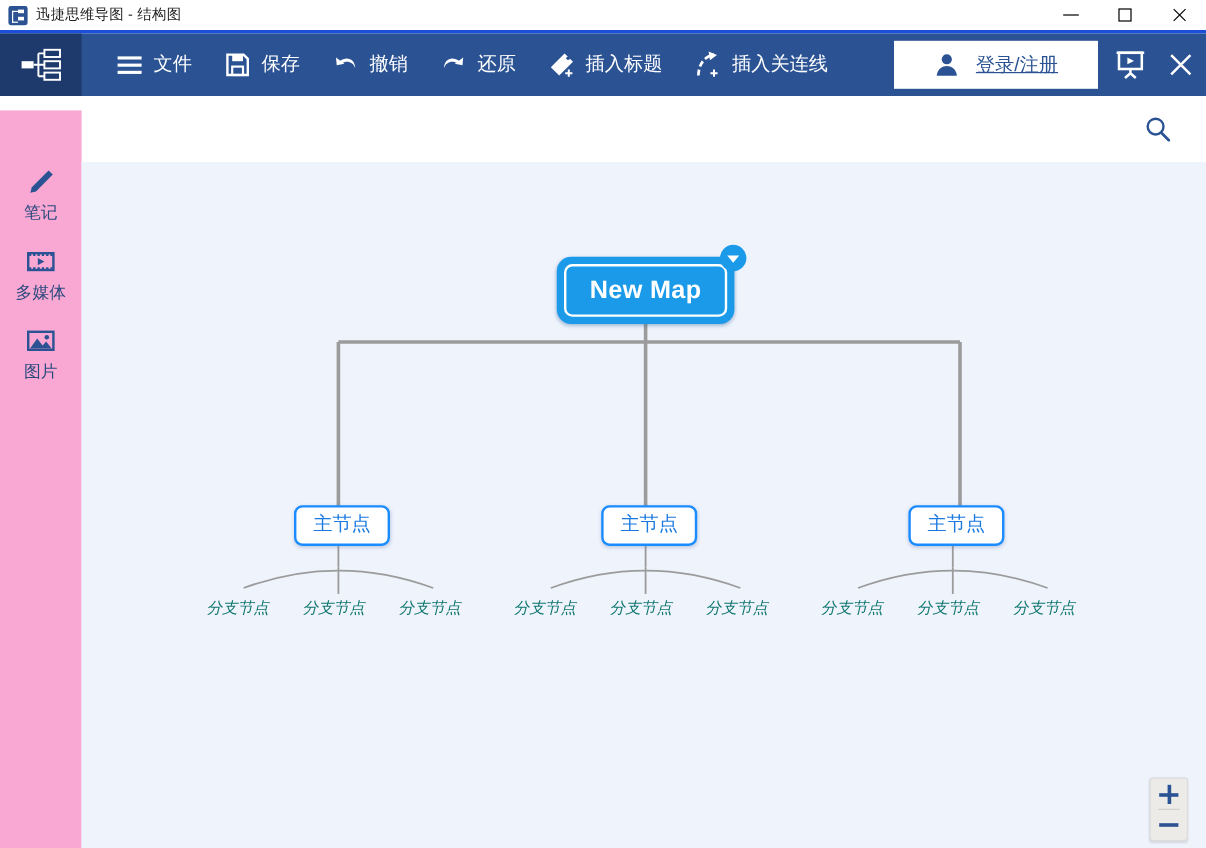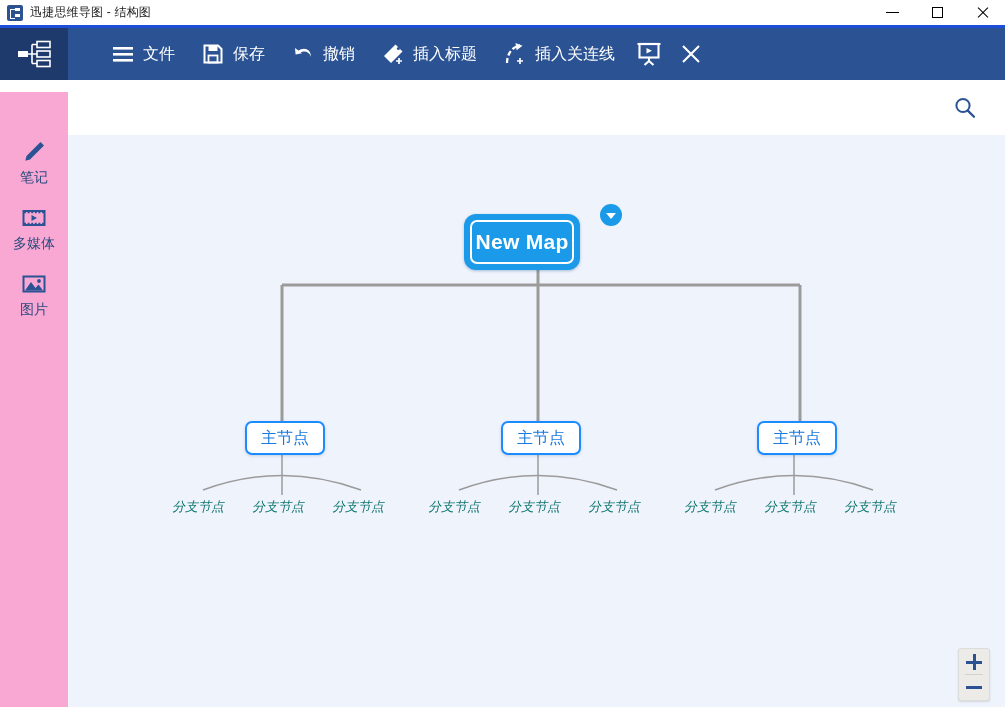--- a/index.html
+++ b/index.html
@@ -56,7 +56,7 @@
     display: flex; align-items: center; justify-content: center; flex: none;
   }
   .logo-tree { width: 34px; height: 28px; position: relative; }
-  .tb-items { display: flex; align-items: center; height: 52px; padding-left: 30px; }
+  .tb-items { display: flex; align-items: center; height: 52px; padding-left: 15px; }
   .tb-item {
     display: flex; align-items: center; height: 52px; padding: 0 13px; color: #ffffff;
     font-size: 16px; cursor: default; white-space: nowrap;

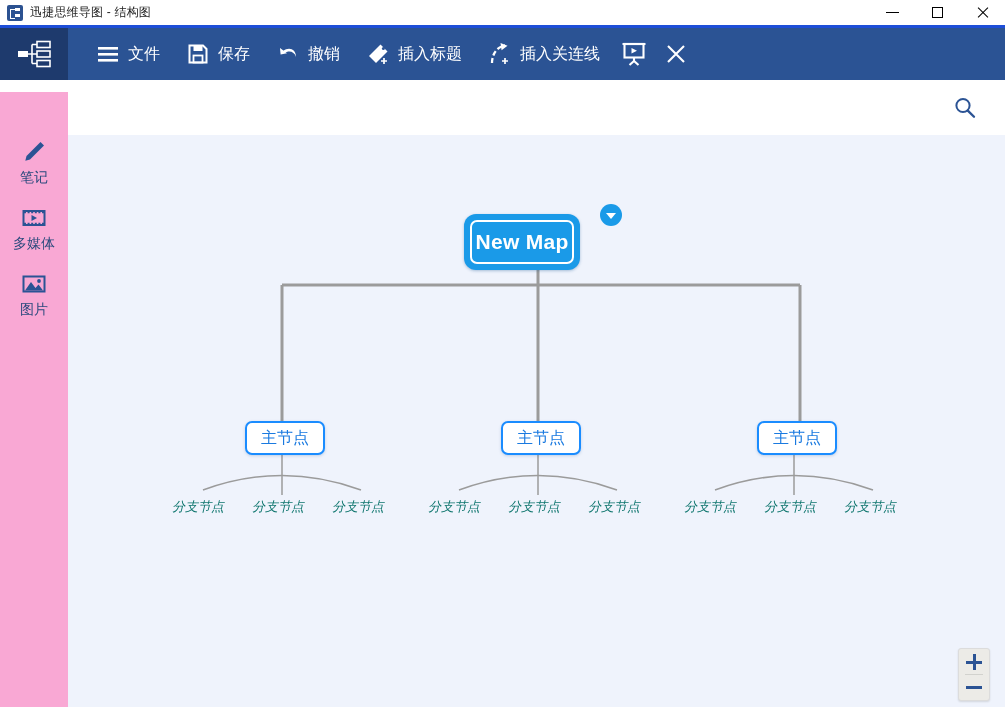--- a/index.html
+++ b/index.html
@@ -220,6 +220,13 @@
         <span class="tb-label">撤销</span>
       </div>
 
+      <div class="tb-item">
+        <svg class="tb-ico" viewBox="0 0 24 24">
+          <path d="M17 9 C11 4.5, 4 7, 4 15 C5.5 9.5, 11 8, 15.5 11" fill="#ffffff"></path>
+          <path d="M20 6 L19.4 12.4 L13 11.2 Z" fill="#ffffff"></path>
+        </svg>
+        <span class="tb-label">还原</span>
+      </div>
 
       <div class="tb-item">
         <svg class="tb-ico" viewBox="0 0 24 24">

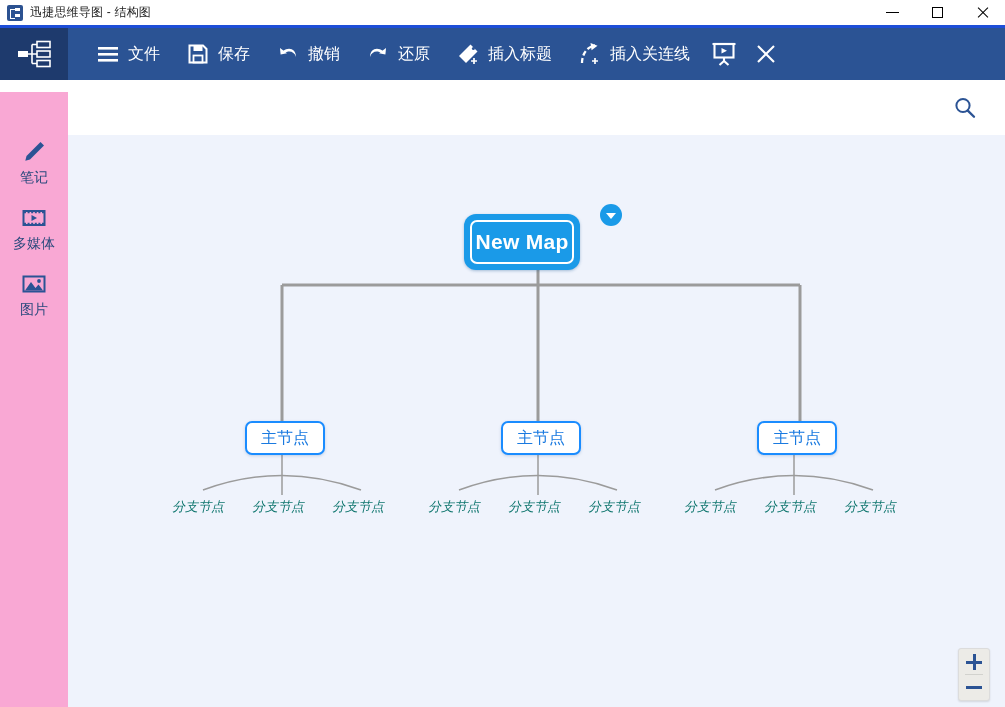--- a/index.html
+++ b/index.html
@@ -248,6 +248,13 @@
 
     </div>
 
+    <div class="login-btn">
+      <svg class="login-ico" viewBox="0 0 24 24">
+        <circle cx="12" cy="7" r="4.6" fill="#2b5394"></circle>
+        <path d="M2.8 22 C3.6 15.6, 8 13.2, 12 13.2 C16 13.2, 20.4 15.6, 21.2 22 Z" fill="#2b5394"></path>
+      </svg>
+      <span class="login-text">登录/注册</span>
+    </div>
 
     <div class="tb-right-btn">
       <svg width="26" height="26" viewBox="0 0 26 26">

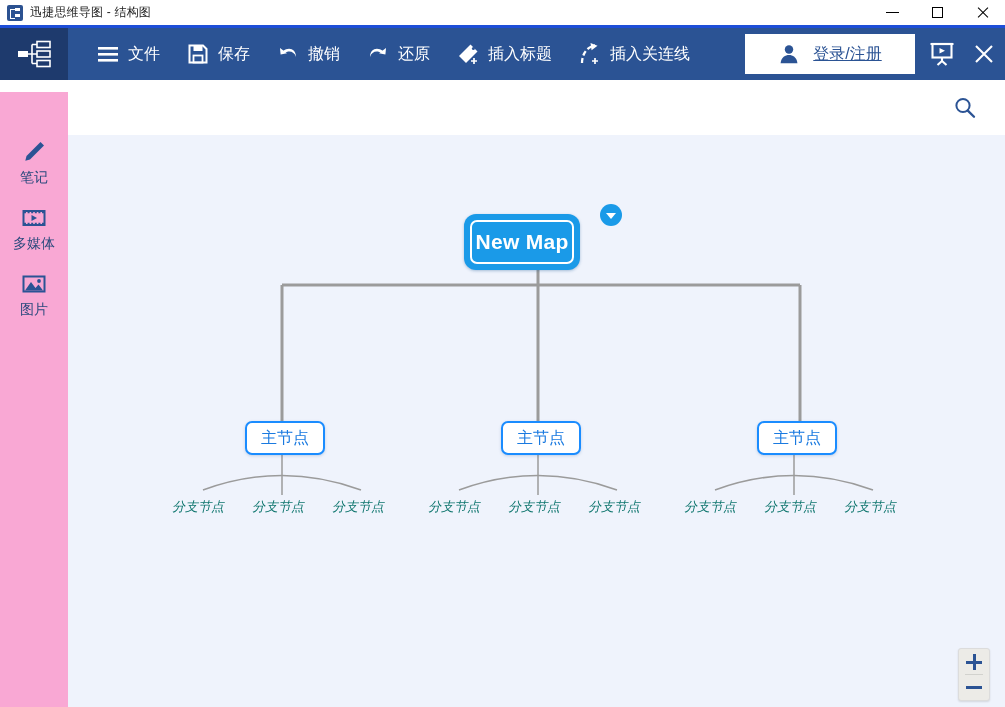--- a/index.html
+++ b/index.html
@@ -113,7 +113,7 @@
   }
   
   .node-root {
-    width: 116px; height: 56px; background: #1a9ae8; border-radius: 12px;
+    width: 148px; height: 56px; background: #1a9ae8; border-radius: 12px;
     box-shadow: 0 1px 3px rgba(30,90,150,.35);
   }
   .node-root-inner {

